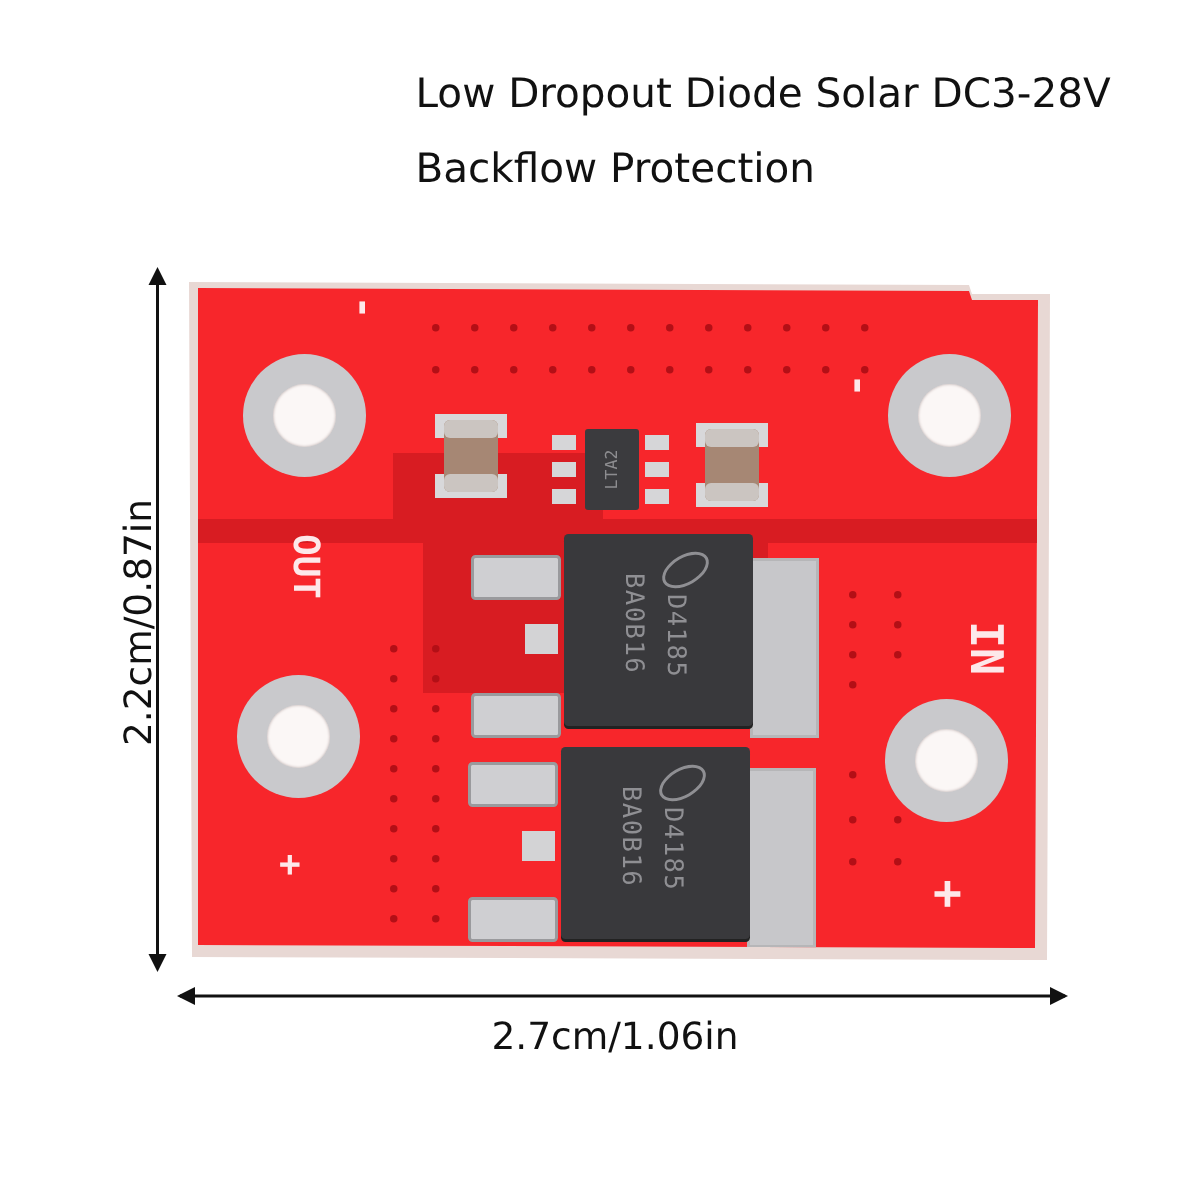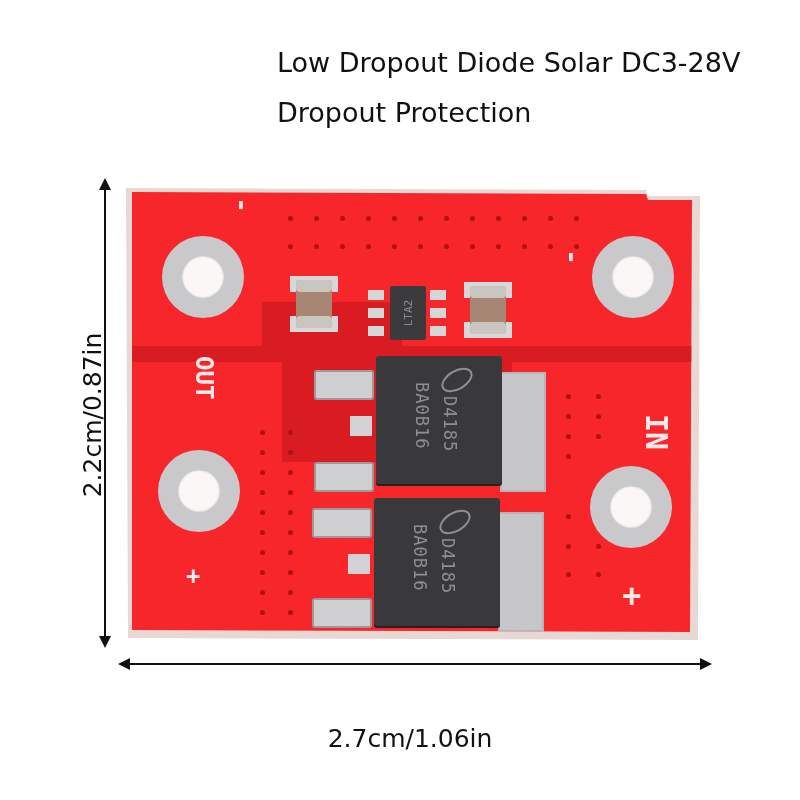--- a/index.html
+++ b/index.html
@@ -44,7 +44,7 @@
 <body>
 
 <div class="title t1">Low Dropout Diode Solar DC3-28V</div>
-<div class="title t2">Dropout Protection</div>
+<div class="title t2">Backflow Protection</div>
 
 <div class="dim-v"></div>
 <div class="dim-v-label">2.2cm/0.87in</div>

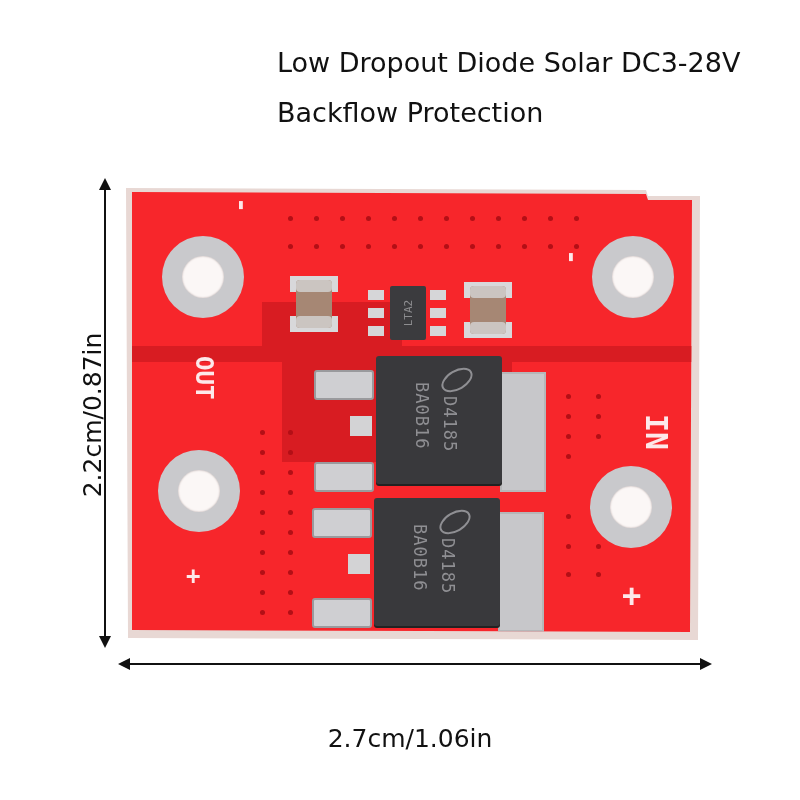--- a/index.html
+++ b/index.html
@@ -16,7 +16,7 @@
   .dim-h:before,.dim-h:after{content:"";position:absolute;top:-5px;border-top:6px solid transparent;border-bottom:6px solid transparent;}
   .dim-h:before{left:-2px;border-right:12px solid #111;}
   .dim-h:after{right:-2px;border-left:12px solid #111;}
-  .dim-h-label{position:absolute;left:410px;top:676px;transform:translateX(-50%);font-size:25px;white-space:nowrap;margin-top:48px;}
+  .dim-h-label{position:absolute;left:410px;top:676px;transform:translateX(-50%);font-size:25px;white-space:nowrap;}
 
   .board{position:absolute;left:126px;top:186px;width:574px;height:454px;}
   .pcb-edge{position:absolute;left:0;top:0;width:574px;height:454px;background:#e8d8d4;clip-path:polygon(0 2px,520px 4px,522px 10px,574px 10px,572px 454px,2px 452px);}

